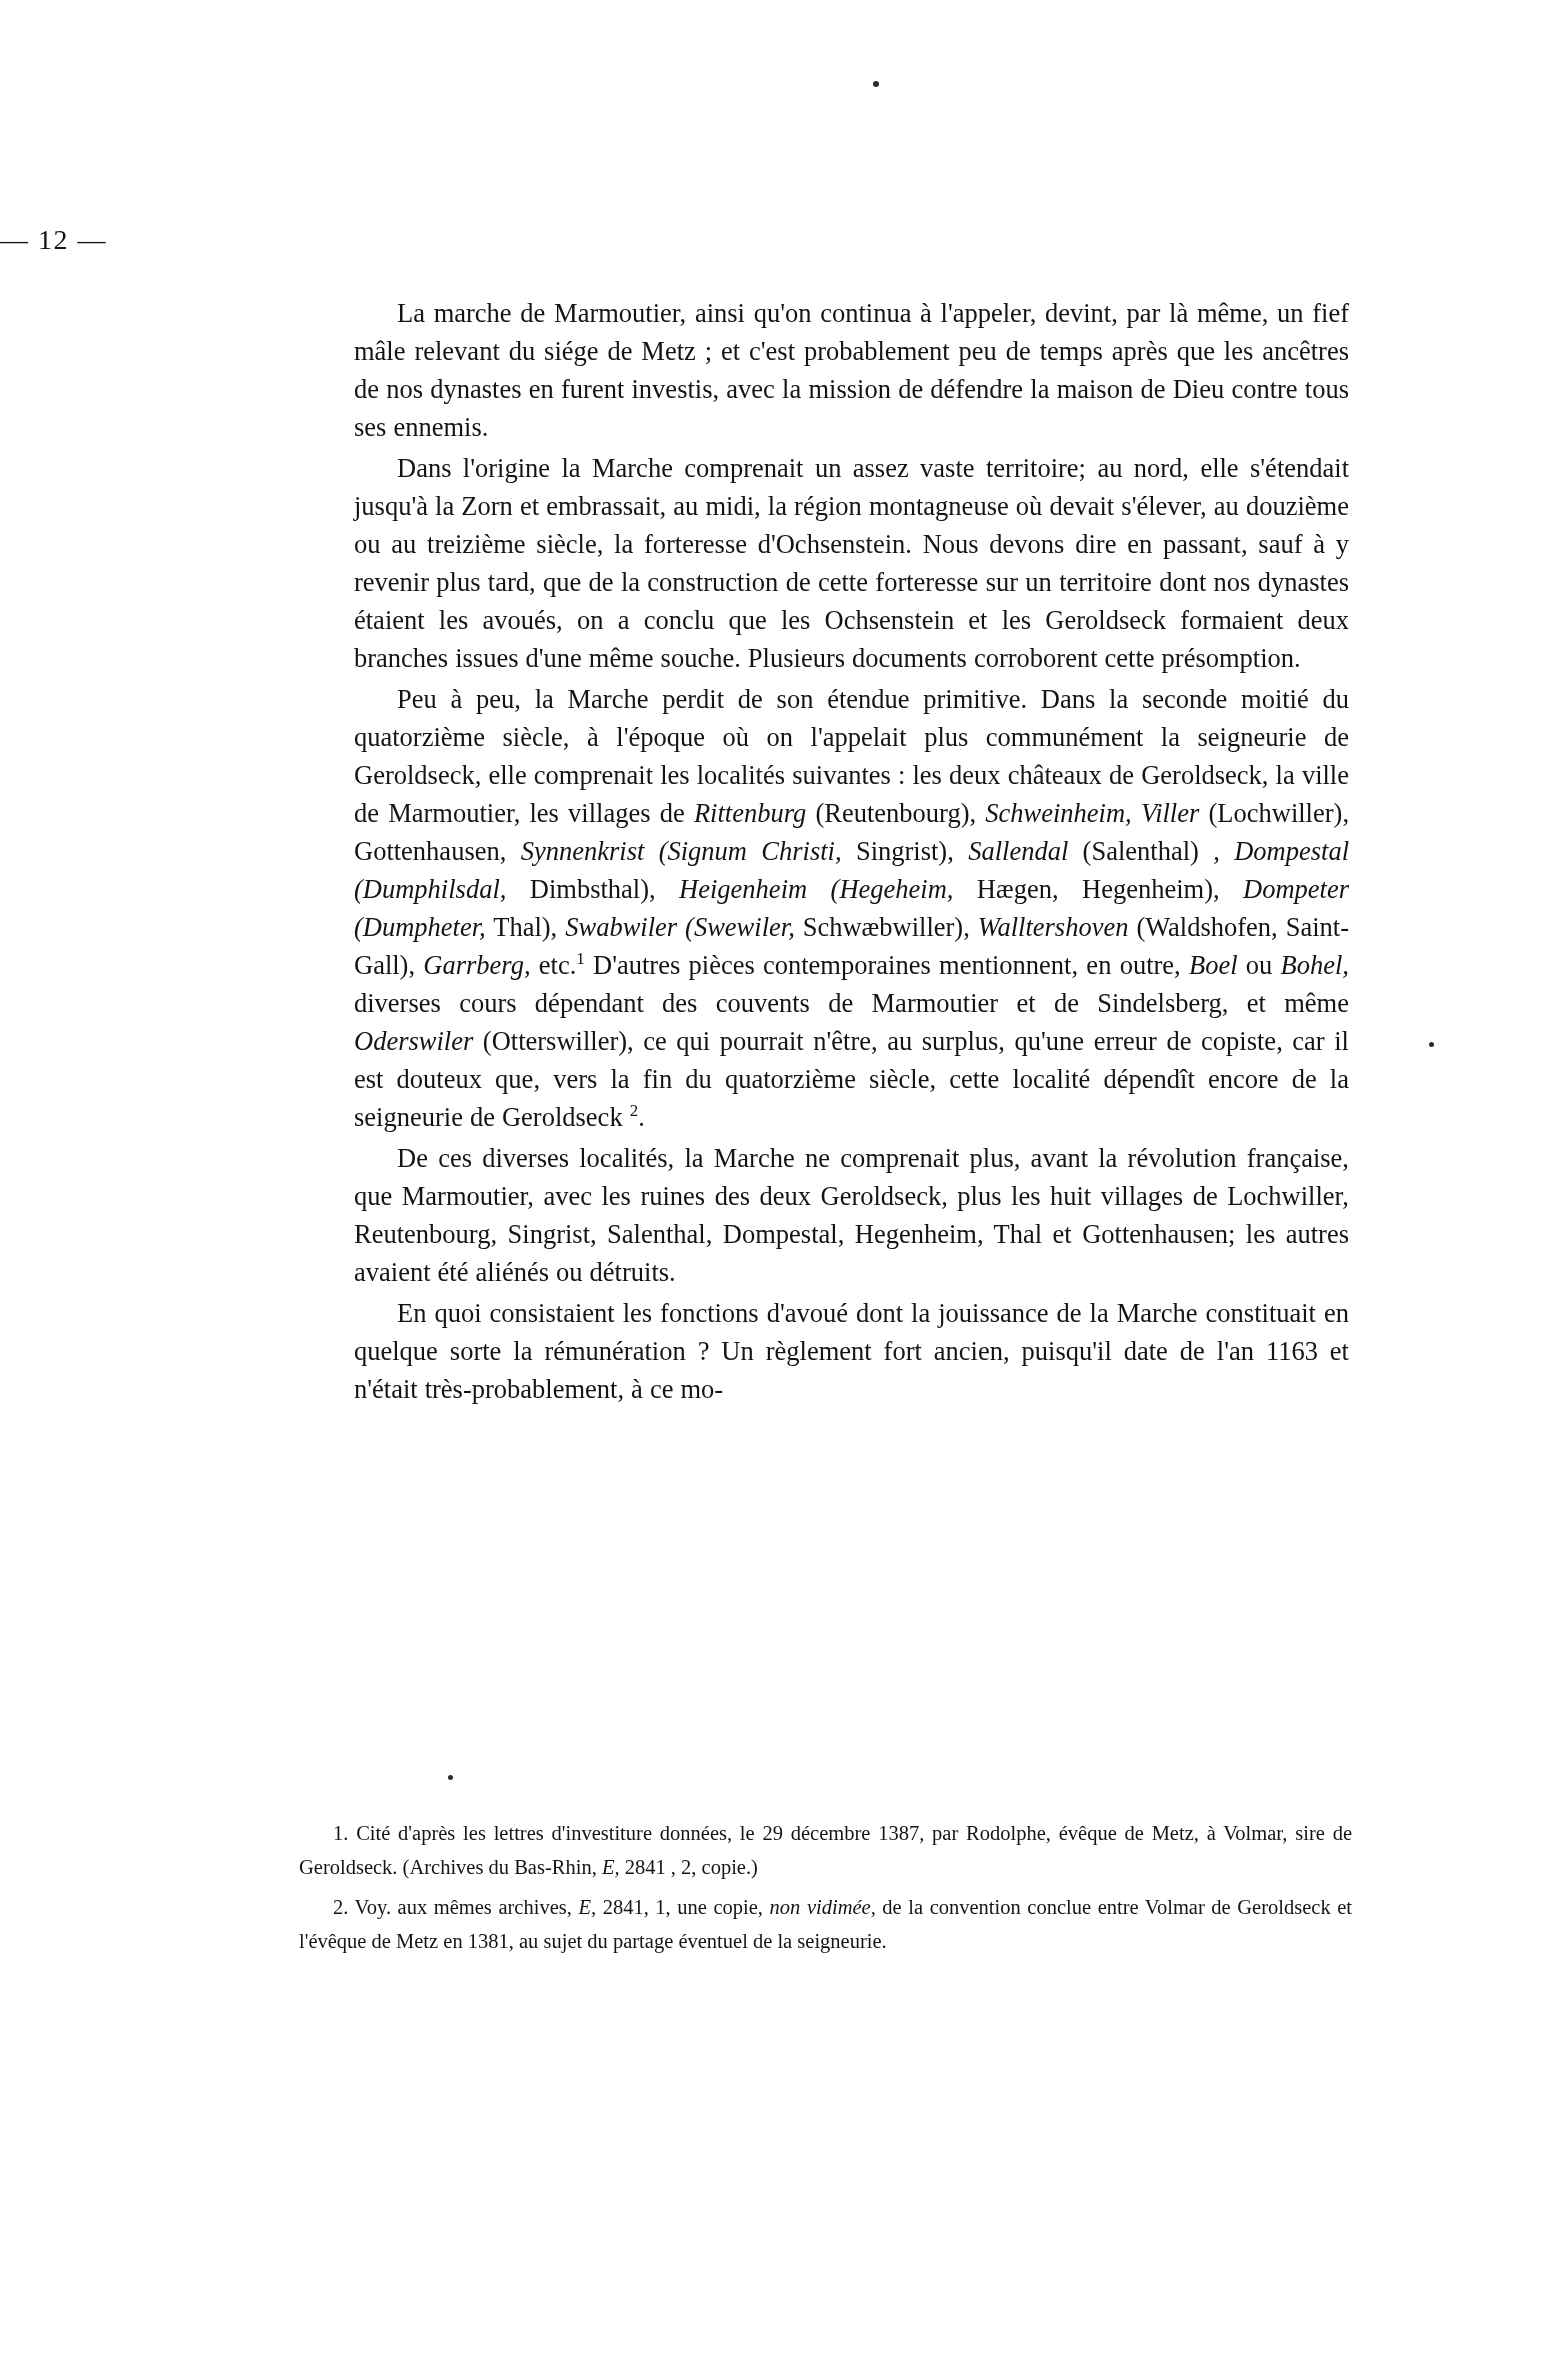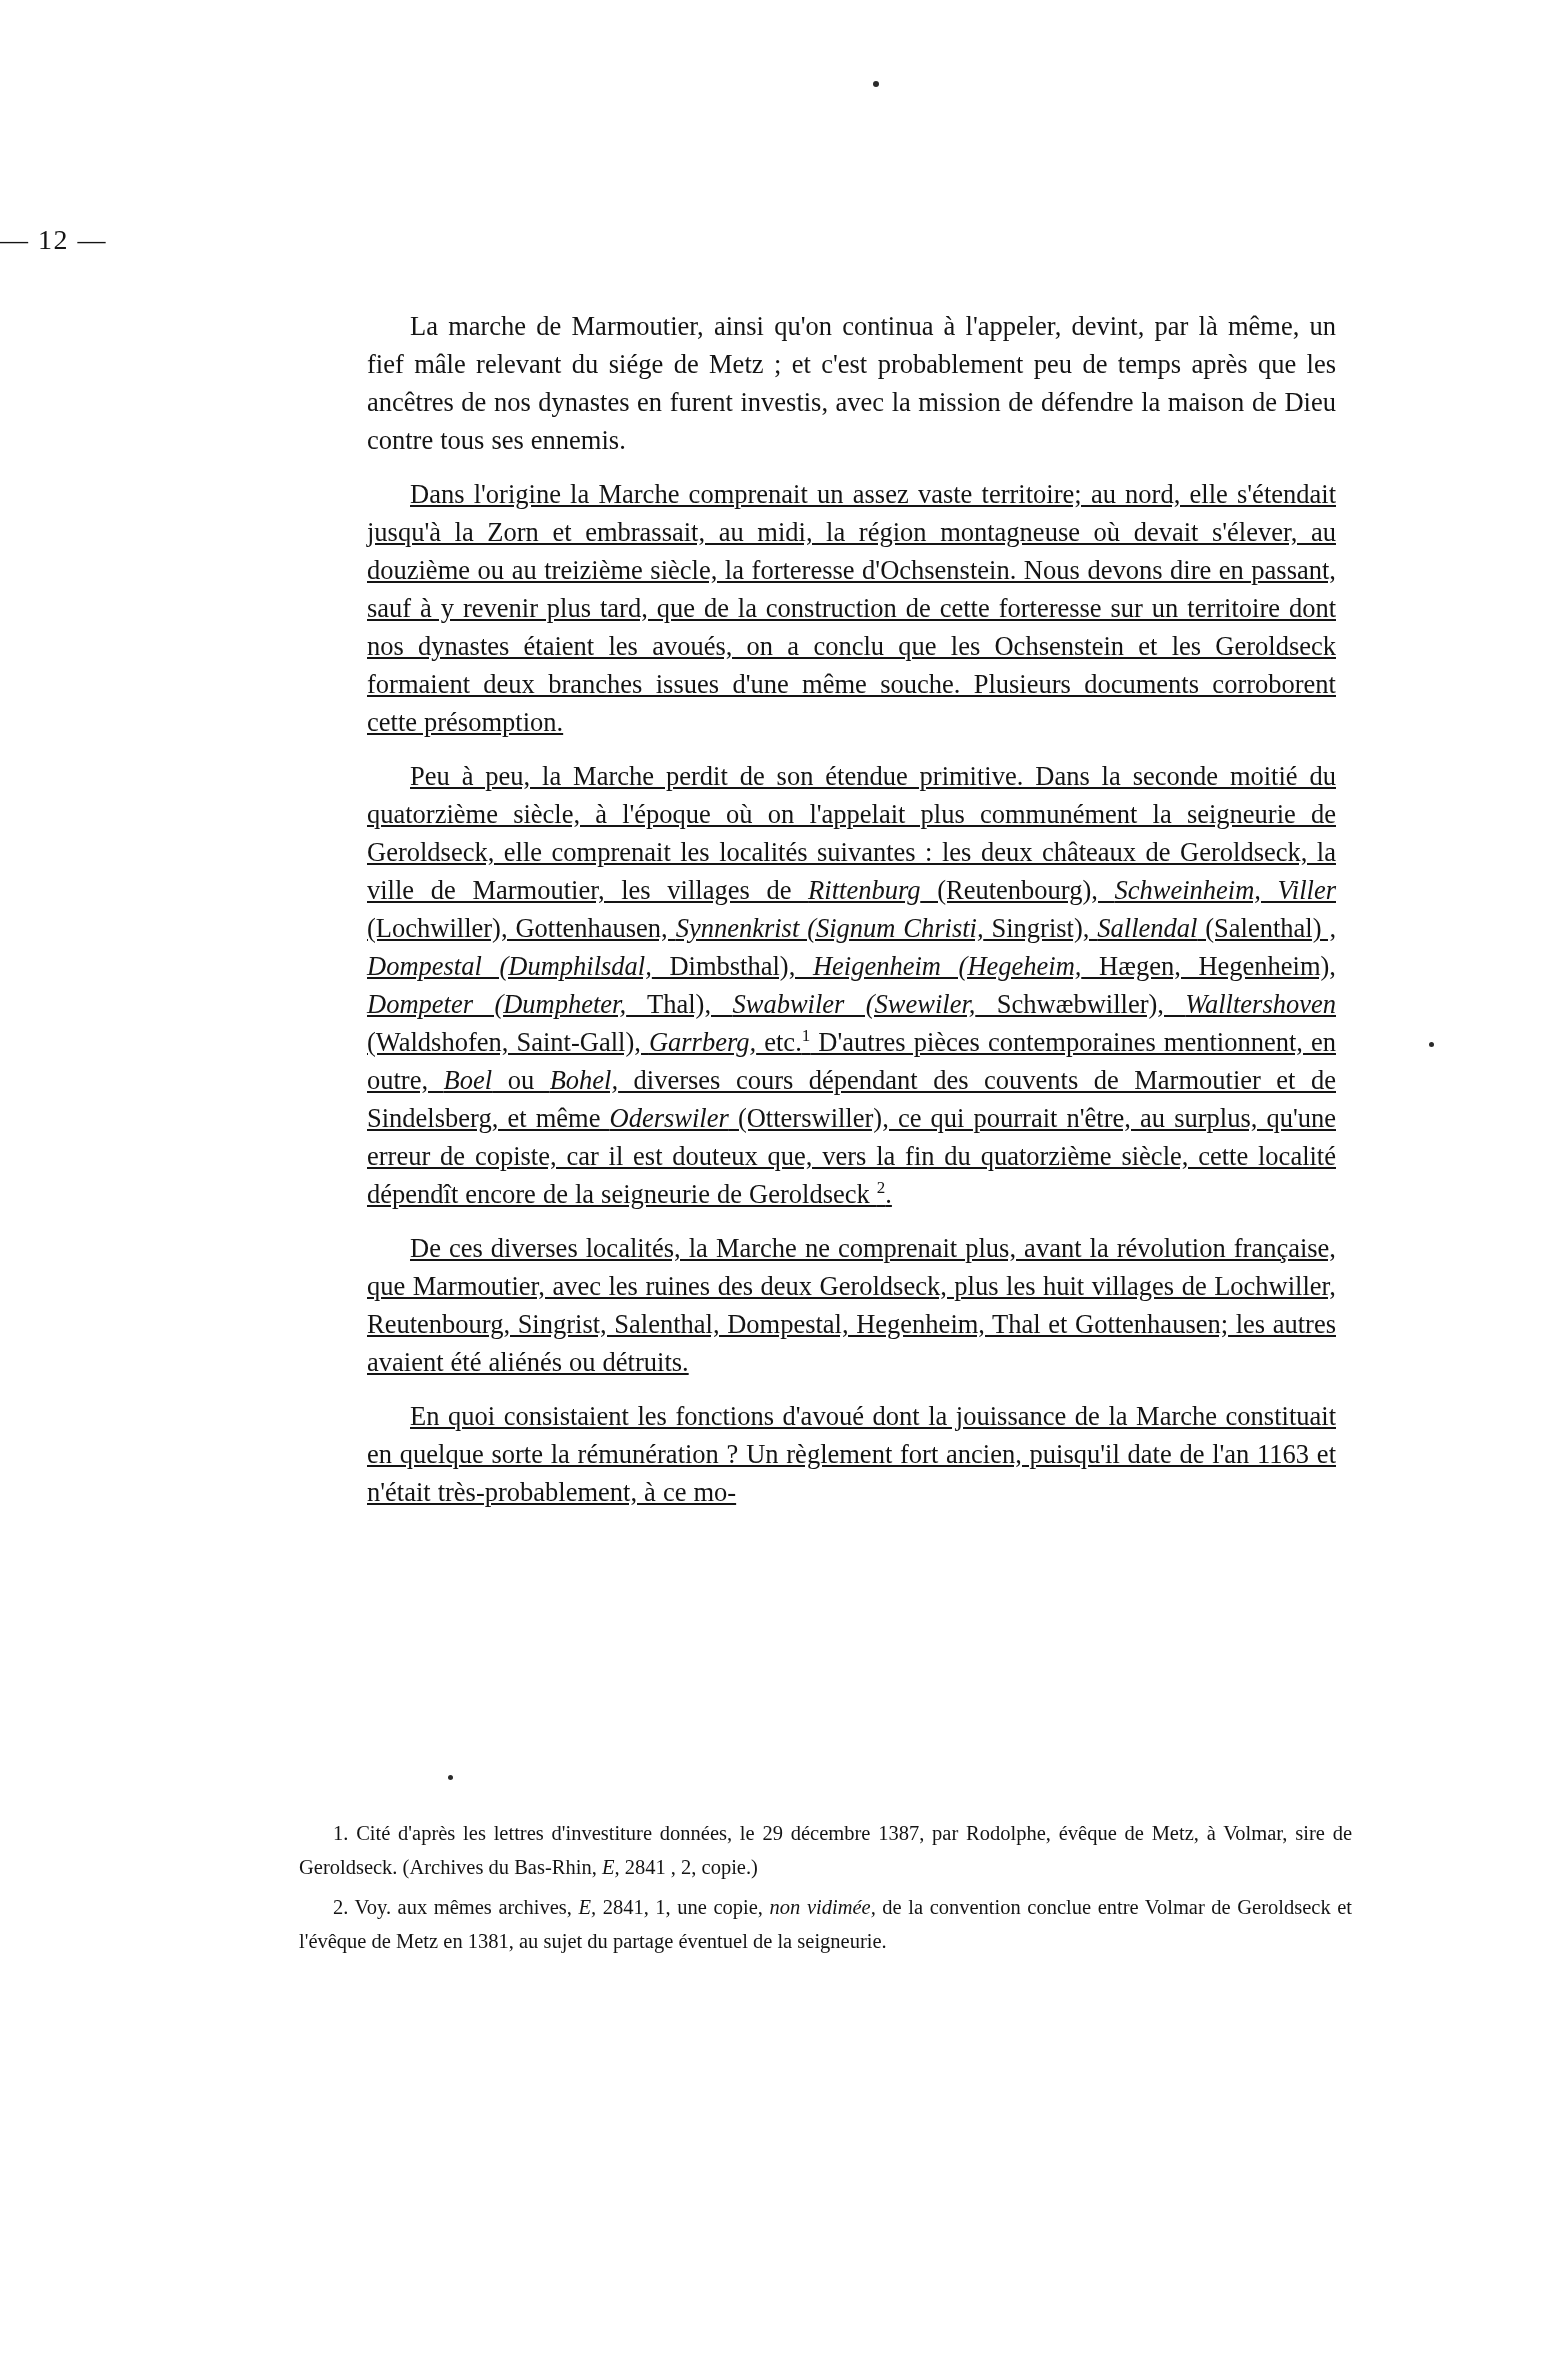--- a/index.html
+++ b/index.html
@@ -39,7 +39,7 @@
     width: 1001px;
   }
   p.para {
-    margin: 16px;
+    margin: 3px;
     text-indent: 43px;
     text-align: justify;
     font-size: 26.5px;

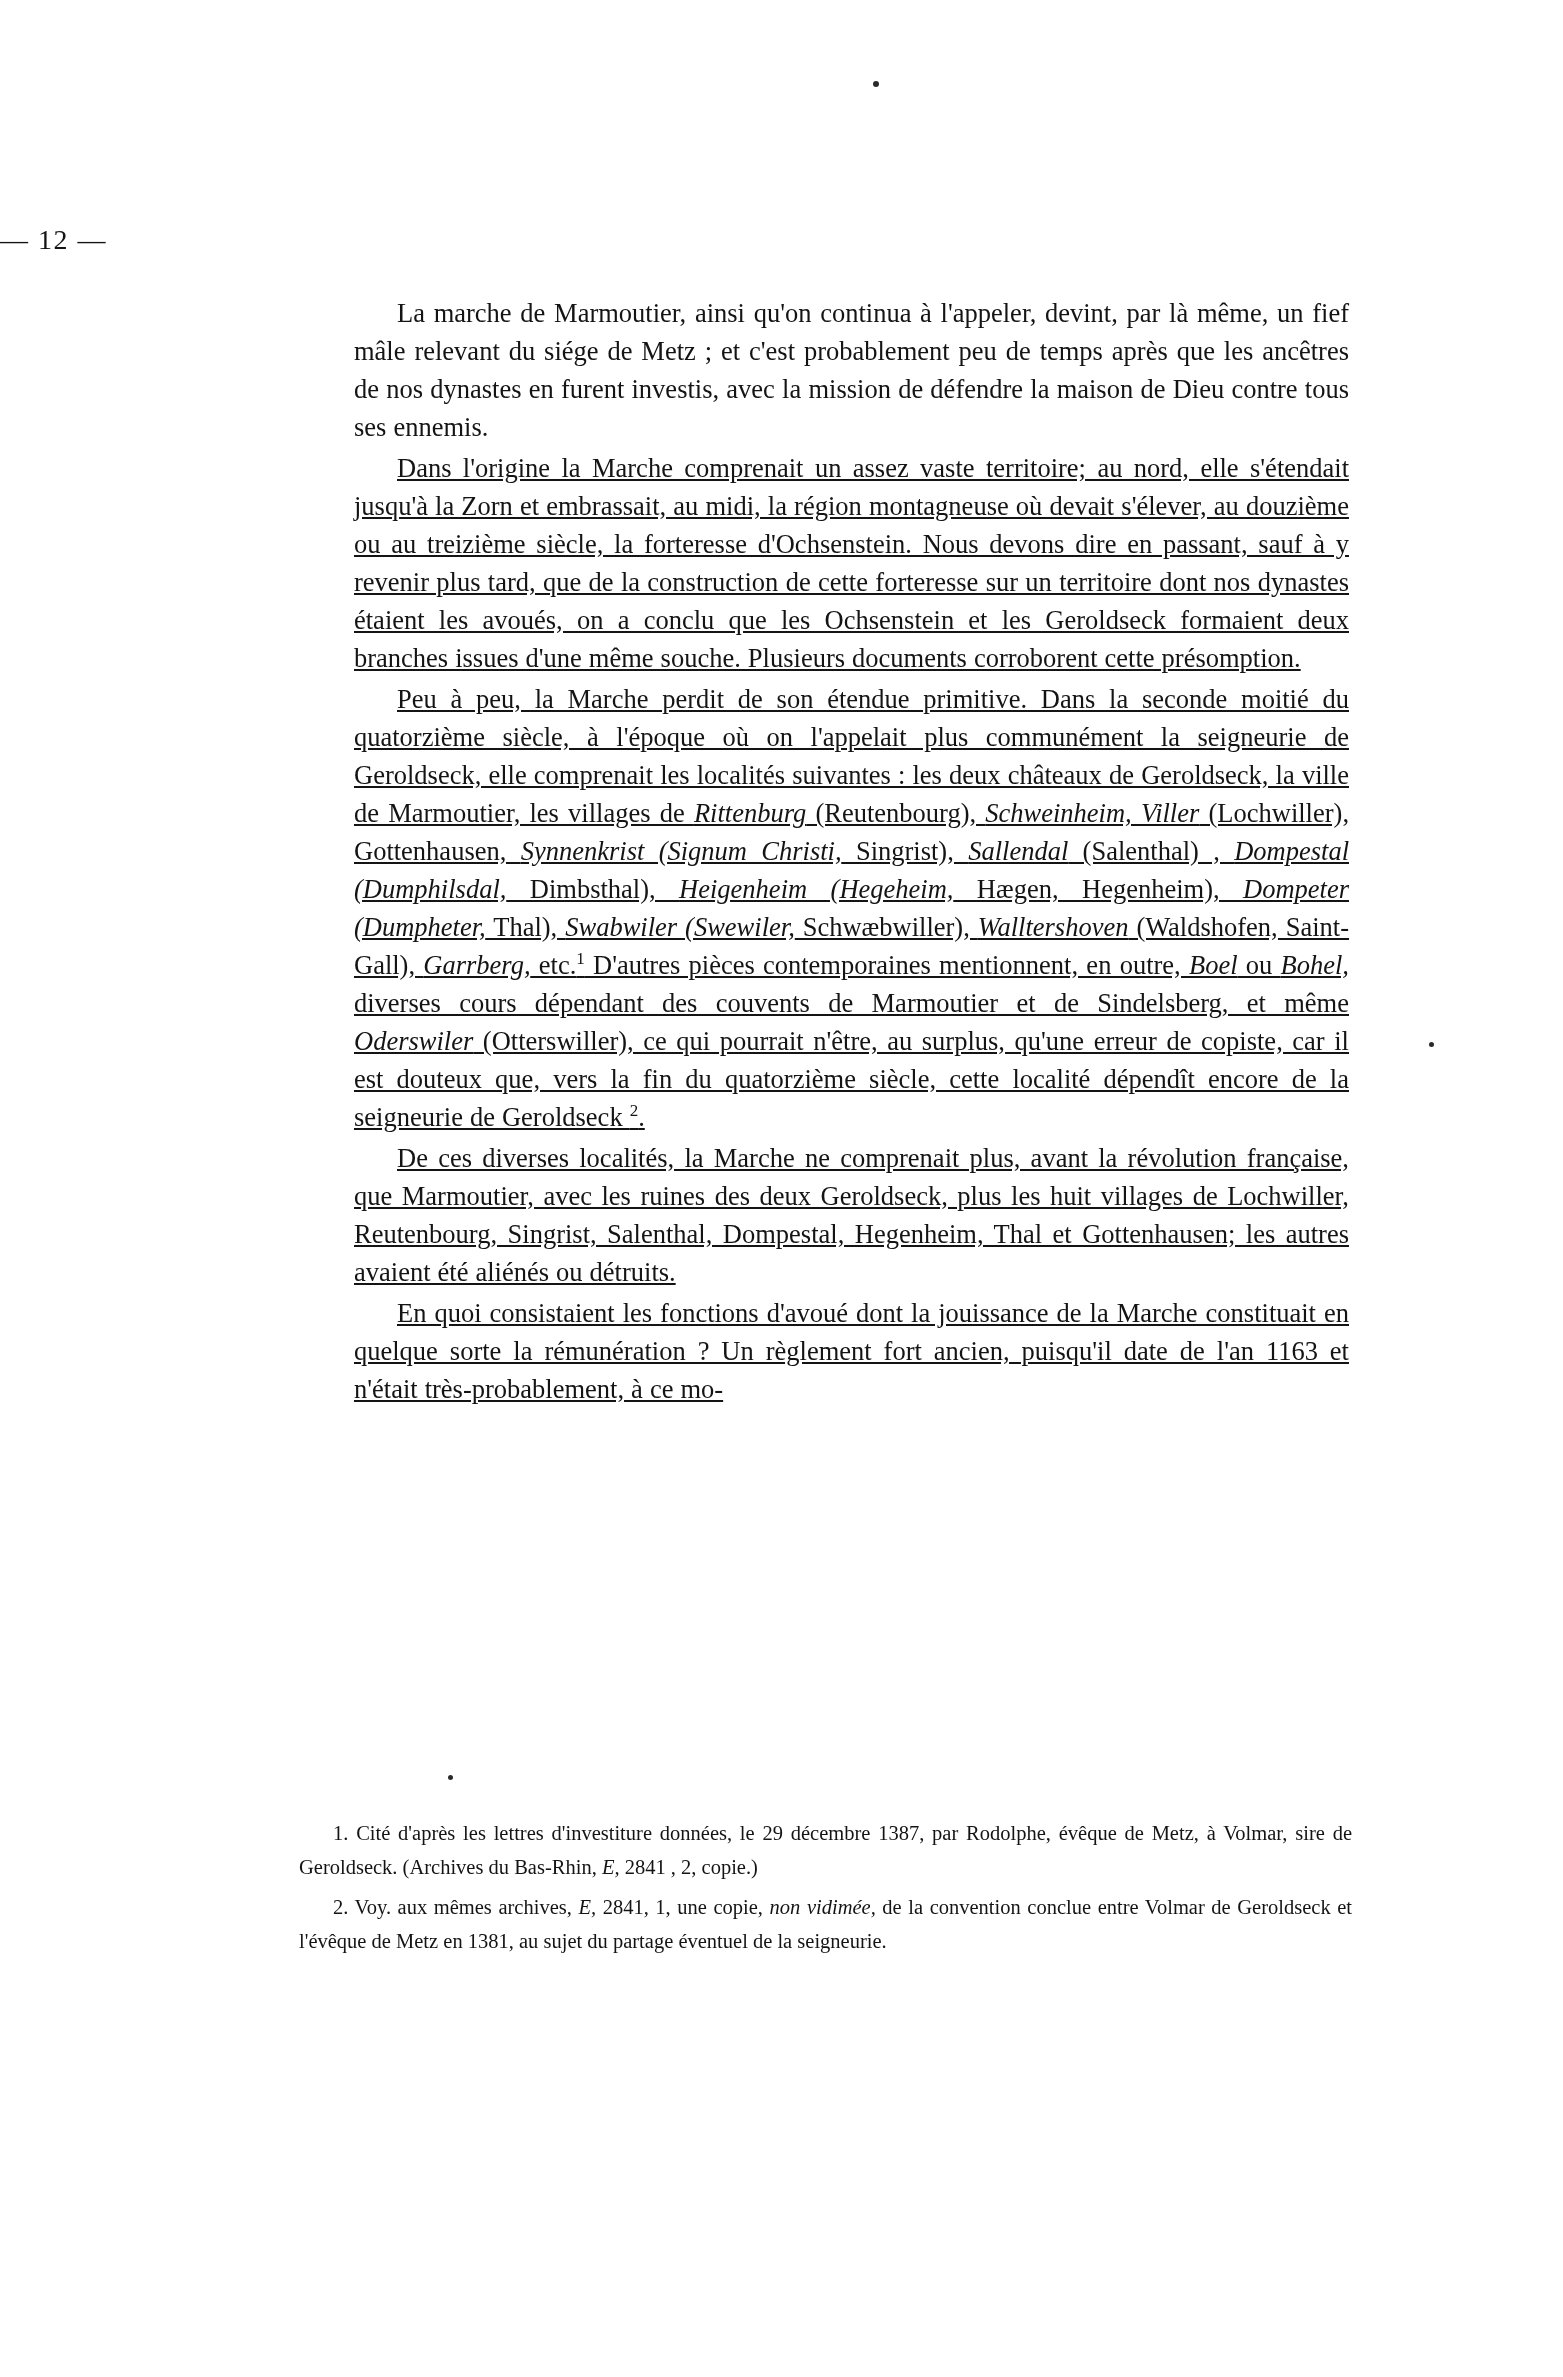--- a/index.html
+++ b/index.html
@@ -49,7 +49,6 @@
   }
   p.para + p.para {
     margin-top: 0px;
-    text-decoration: underline;
   }
   .it {
     font-style: italic;

